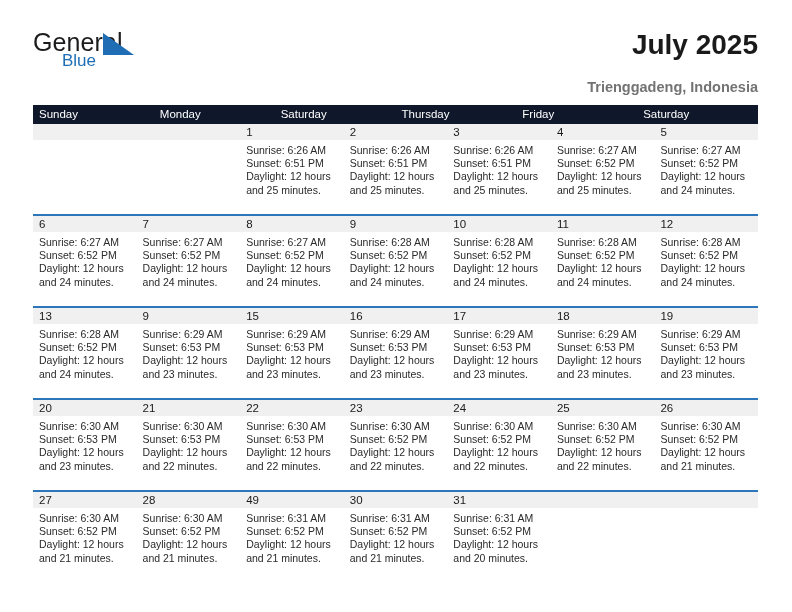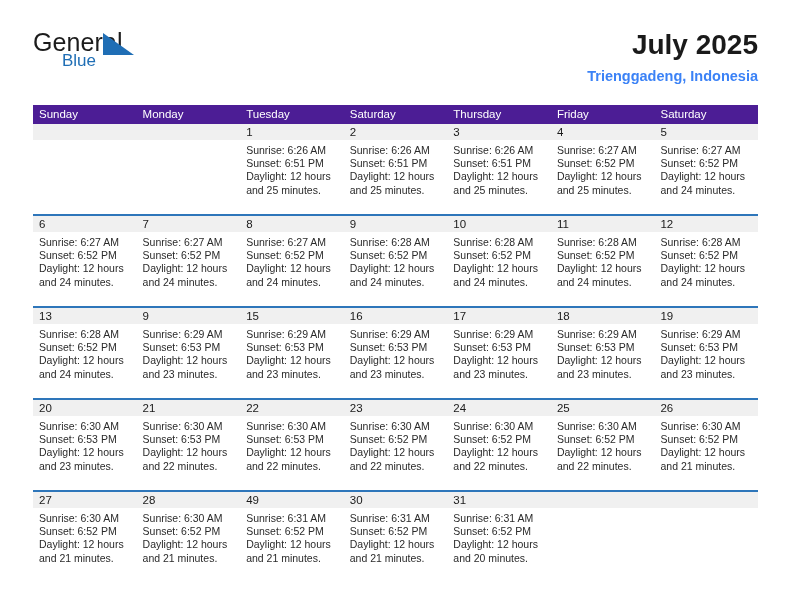--- a/index.html
+++ b/index.html
@@ -78,9 +78,9 @@
     font-family: "Liberation Sans", sans-serif;
   }
   .cal-subtitle {
-    margin-top: 5px;
+    margin-top: 16px;
     font-size: 14.5px;
-    color: #3b82f6;
+    color: #737373;
     line-height: 18px;
     white-space: nowrap;
     font-family: "Liberation Sans", sans-serif;

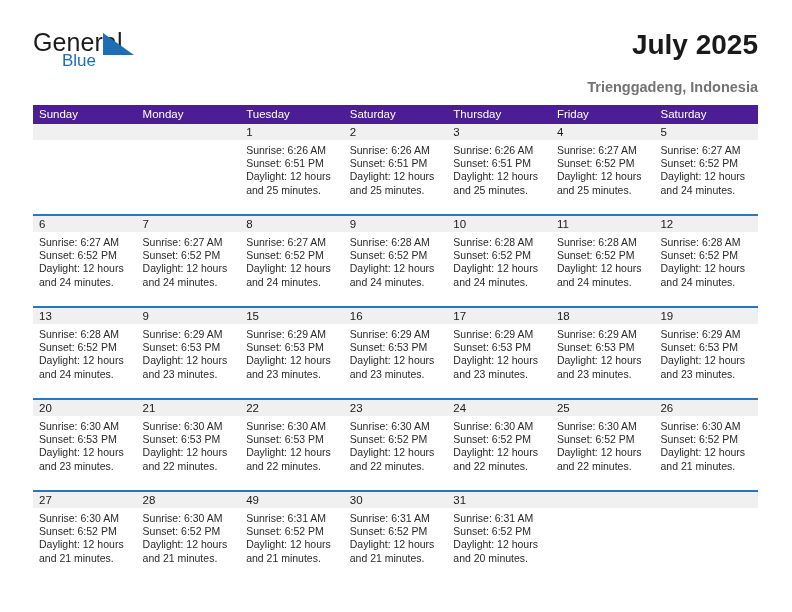--- a/index.html
+++ b/index.html
@@ -97,7 +97,7 @@
 
   .weekday-row {
     display: flex;
-    background: #4c1d95;
+    background: #0f172a;
     height: 19px;
   }
   .weekday {

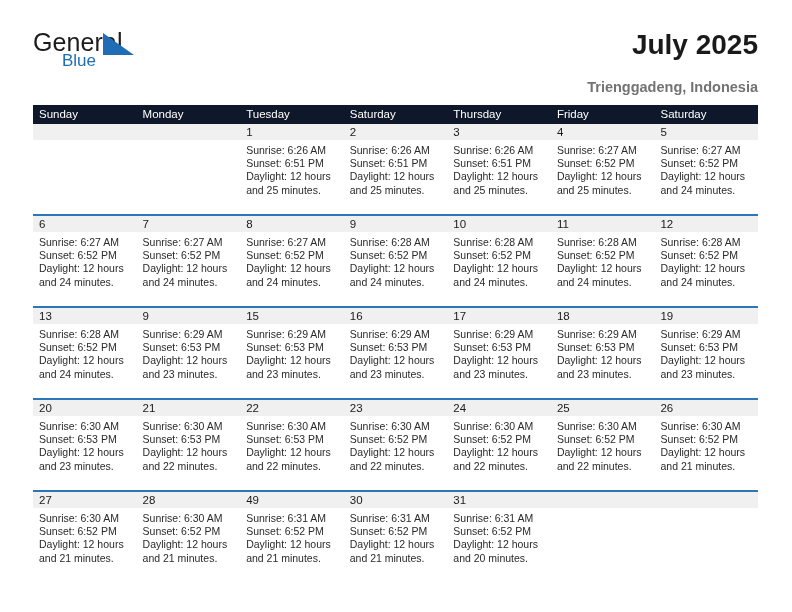--- a/index.html
+++ b/index.html
@@ -178,7 +178,6 @@
     <div class="weekday-row" id="weekday-row">
         <div class="weekday">Sunday</div>
         <div class="weekday">Monday</div>
-        <div class="weekday">Tuesday</div>
         <div class="weekday">Saturday</div>
         <div class="weekday">Thursday</div>
         <div class="weekday">Friday</div>

